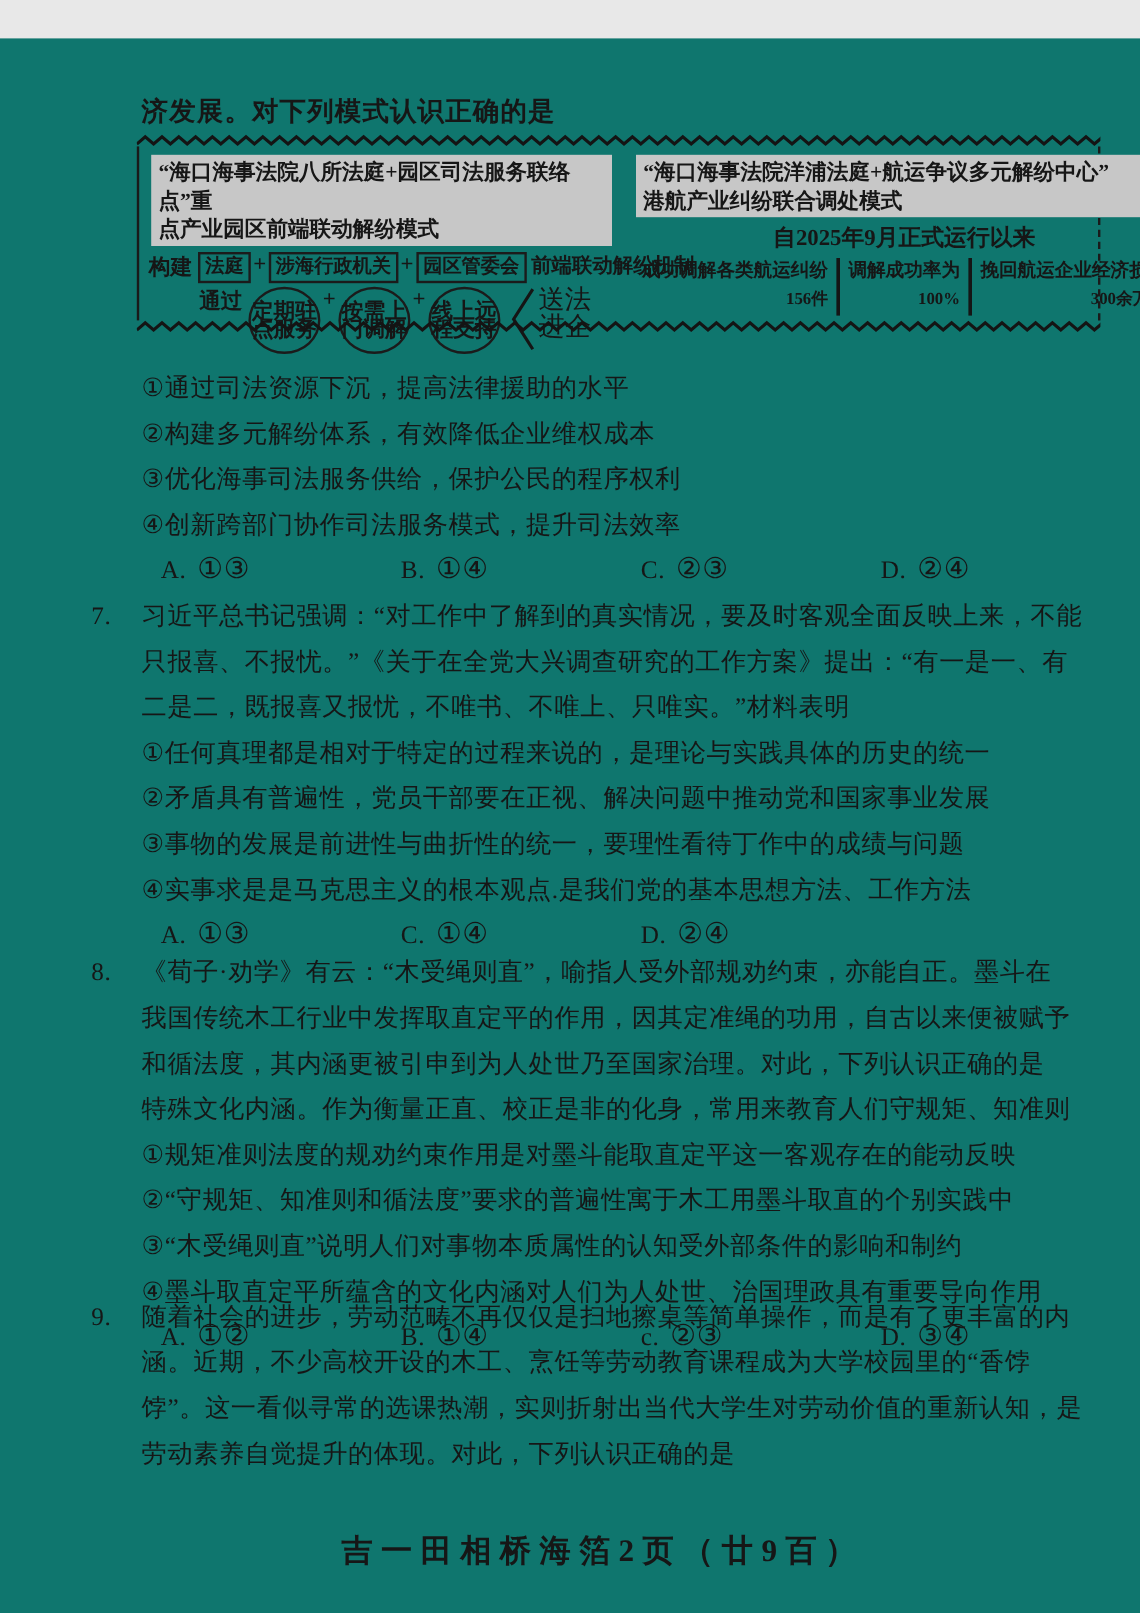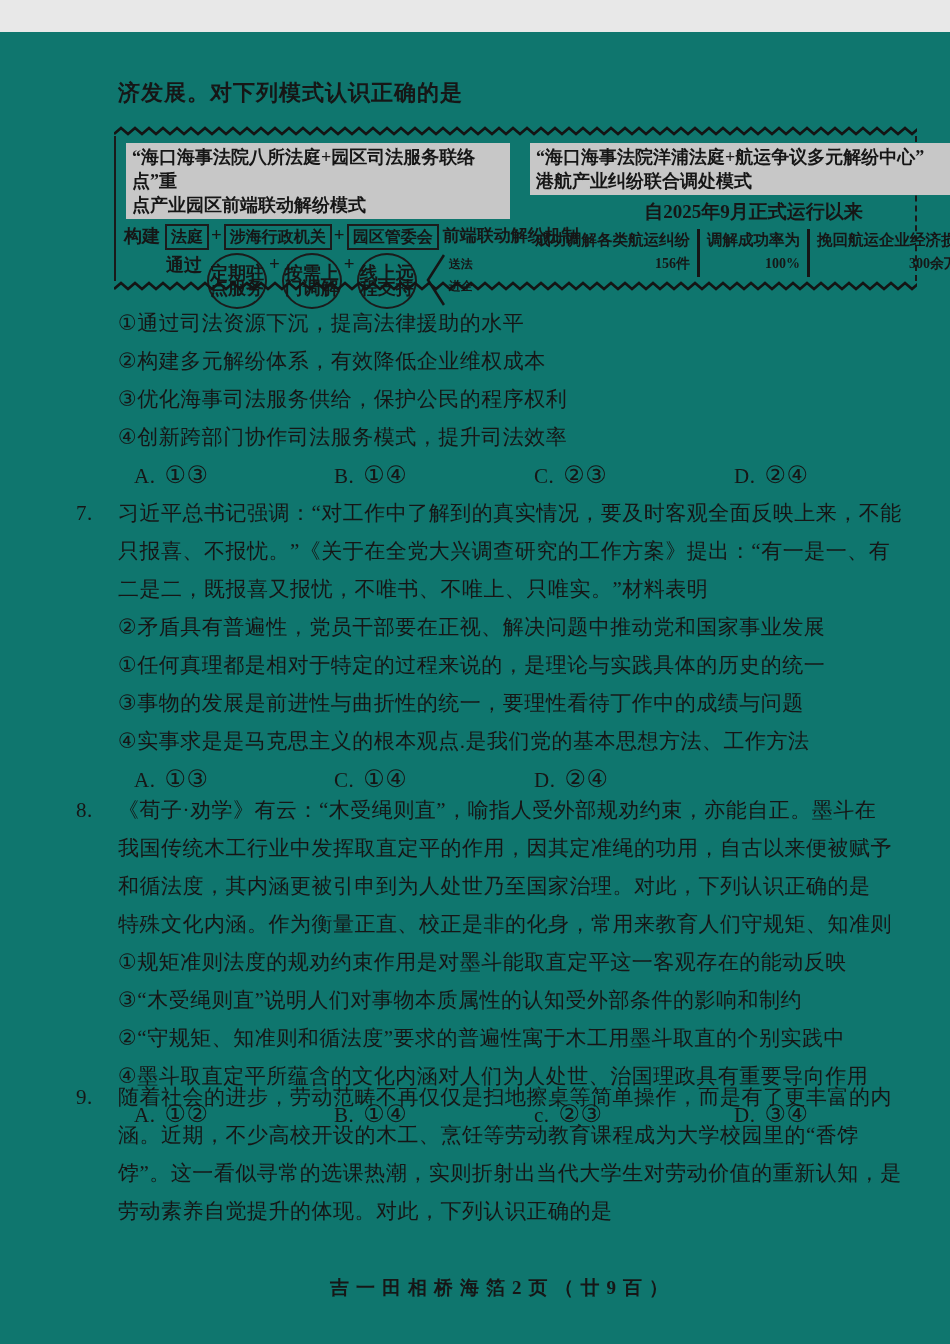--- a/index.html
+++ b/index.html
@@ -15,7 +15,7 @@
   .intro{position:absolute;top:46px;left:118px;font-size:22px;font-weight:600;letter-spacing:1px;}
 
   
-  .figure{position:absolute;top:95px;left:114px;width:803px;height:163px;}
+  .figure{position:absolute;top:81px;left:114px;width:803px;height:163px;}
   .zigzag{position:absolute;left:0;width:100%;height:12px;display:block;}
   .zigzag.top{top:-2px;}
   .zigzag.bottom{bottom:-2px;}

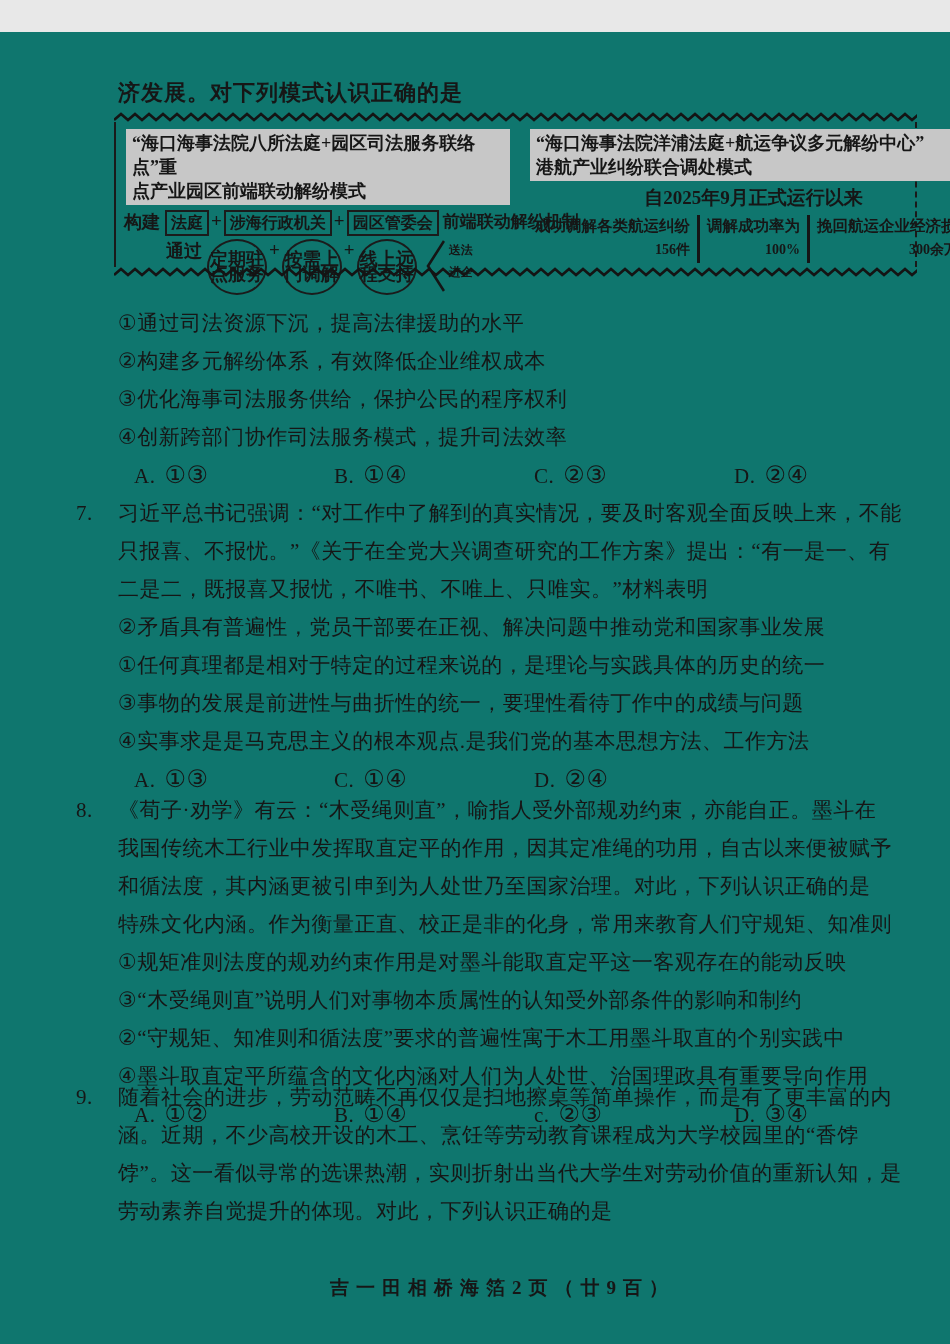--- a/index.html
+++ b/index.html
@@ -47,7 +47,7 @@
     font-size:18px;line-height:15px;font-weight:bold;flex:0 0 auto;
   }
   .angle-icon{margin:0 4px 0 8px;flex:0 0 auto;}
-  .angle-text{font-size:12px;line-height:22px;font-weight:bold;}
+  .angle-text{font-size:22px;line-height:22px;font-weight:normal;}
 
   .right-subtitle{text-align:center;font-size:19px;font-weight:bold;margin:2px 0 4px 0;}
   .stats{display:flex;align-items:stretch;}

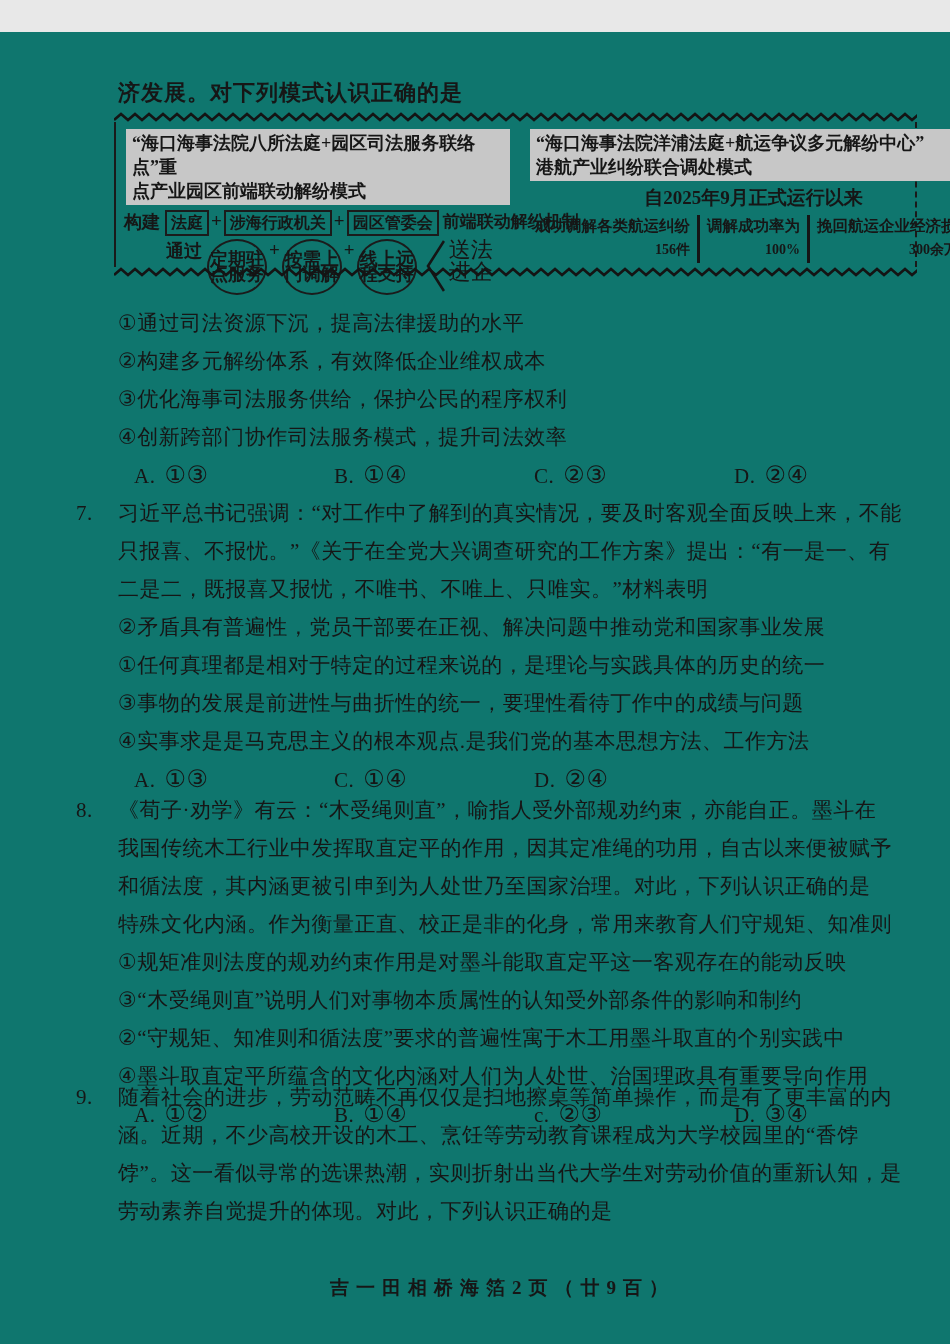--- a/index.html
+++ b/index.html
@@ -175,8 +175,8 @@
     <div class="qline first"><span class="qnum">7.</span><span>习近平总书记强调：“对工作中了解到的真实情况，要及时客观全面反映上来，不能</span></div>
     <div class="qline">只报喜、不报忧。”《关于在全党大兴调查研究的工作方案》提出：“有一是一、有</div>
     <div class="qline">二是二，既报喜又报忧，不唯书、不唯上、只唯实。”材料表明</div>
+    <div class="qline">①任何真理都是相对于特定的过程来说的，是理论与实践具体的历史的统一</div>
     <div class="qline">②矛盾具有普遍性，党员干部要在正视、解决问题中推动党和国家事业发展</div>
-    <div class="qline">①任何真理都是相对于特定的过程来说的，是理论与实践具体的历史的统一</div>
     <div class="qline">③事物的发展是前进性与曲折性的统一，要理性看待丁作中的成绩与问题</div>
     <div class="qline">④实事求是是马克思主义的根本观点.是我们党的基本思想方法、工作方法</div>
     <div class="opts">

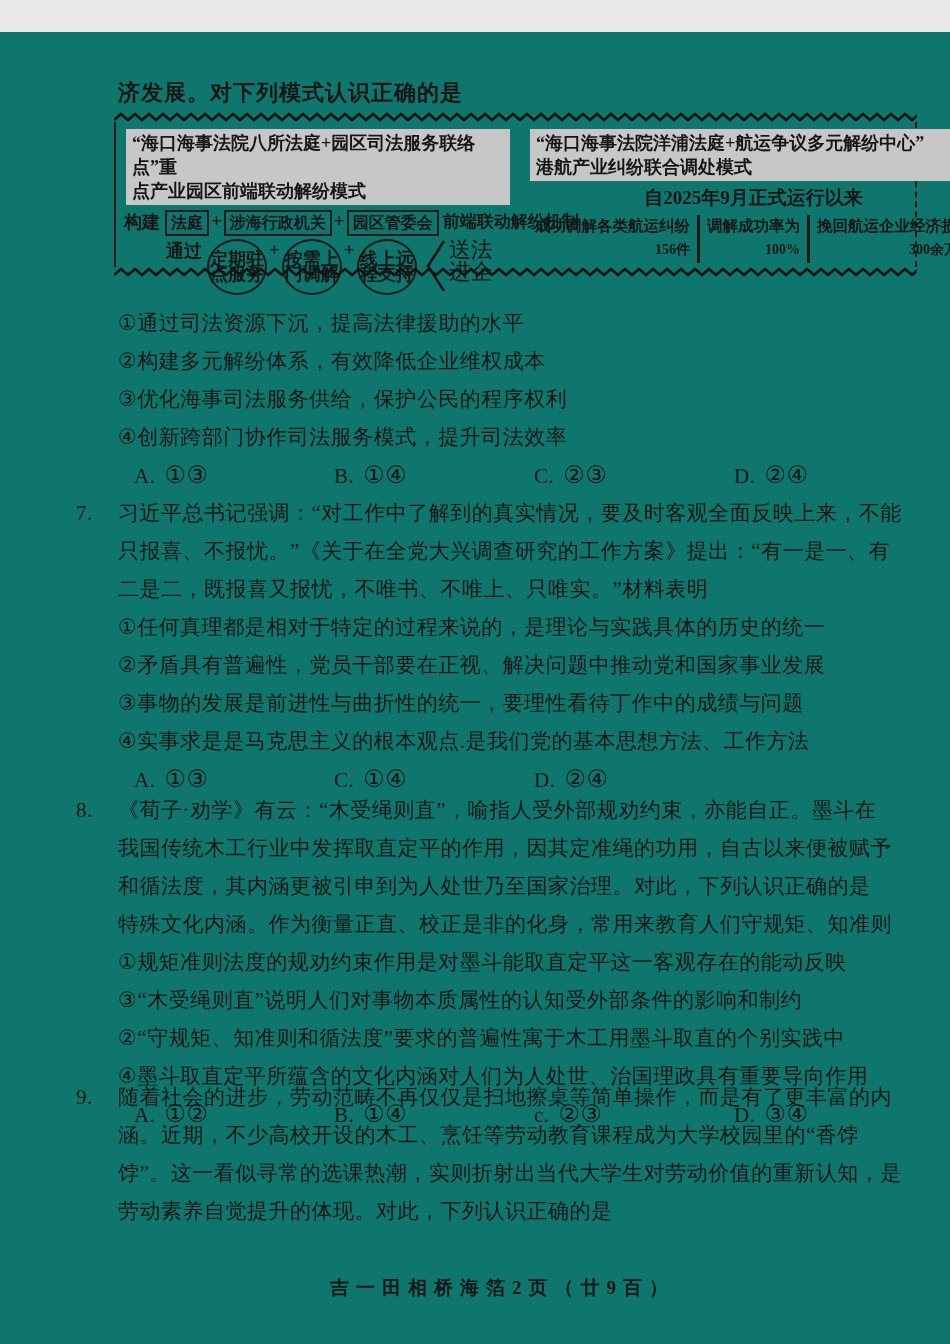--- a/index.html
+++ b/index.html
@@ -192,8 +192,8 @@
     <div class="qline">和循法度，其内涵更被引申到为人处世乃至国家治理。对此，下列认识正确的是</div>
     <div class="qline">特殊文化内涵。作为衡量正直、校正是非的化身，常用来教育人们守规矩、知准则</div>
     <div class="qline">①规矩准则法度的规劝约束作用是对墨斗能取直定平这一客观存在的能动反映</div>
+    <div class="qline">②“守规矩、知准则和循法度”要求的普遍性寓于木工用墨斗取直的个别实践中</div>
     <div class="qline">③“木受绳则直”说明人们对事物本质属性的认知受外部条件的影响和制约</div>
-    <div class="qline">②“守规矩、知准则和循法度”要求的普遍性寓于木工用墨斗取直的个别实践中</div>
     <div class="qline">④墨斗取直定平所蕴含的文化内涵对人们为人处世、治国理政具有重要导向作用</div>
     <div class="opts">
       <span class="opt"><span class="opt-letter">A.</span><span class="circ">①②</span></span>

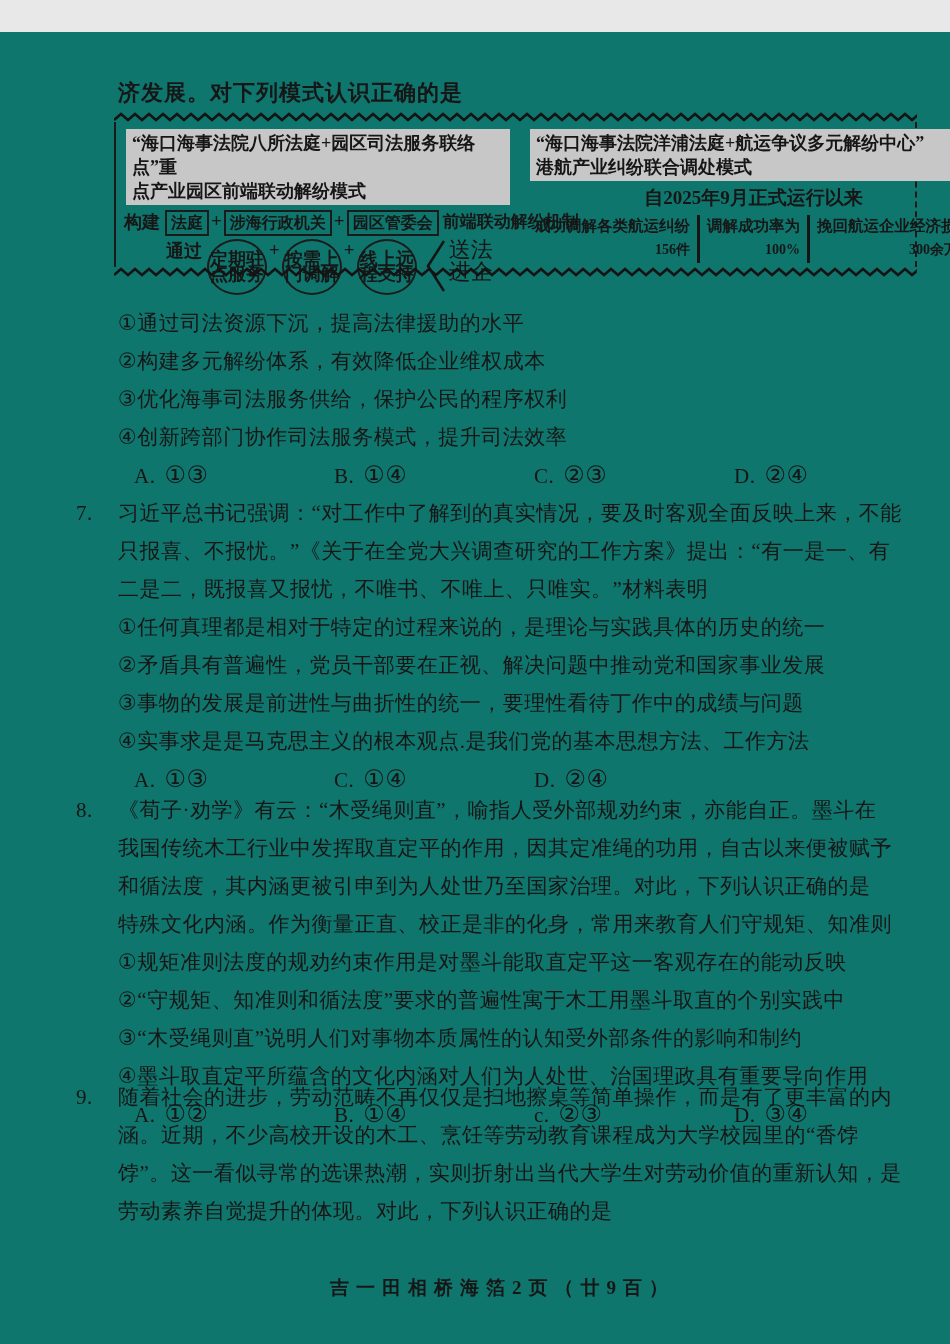--- a/index.html
+++ b/index.html
@@ -71,7 +71,7 @@
 
   .footer{
     position:absolute;top:1243px;left:0;right:0;
-    text-align:center;font-size:19px;font-weight:bold;letter-spacing:7px;
+    text-align:center;font-size:26px;font-weight:bold;letter-spacing:7px;
     padding-left:55px;
   }
 </style>

